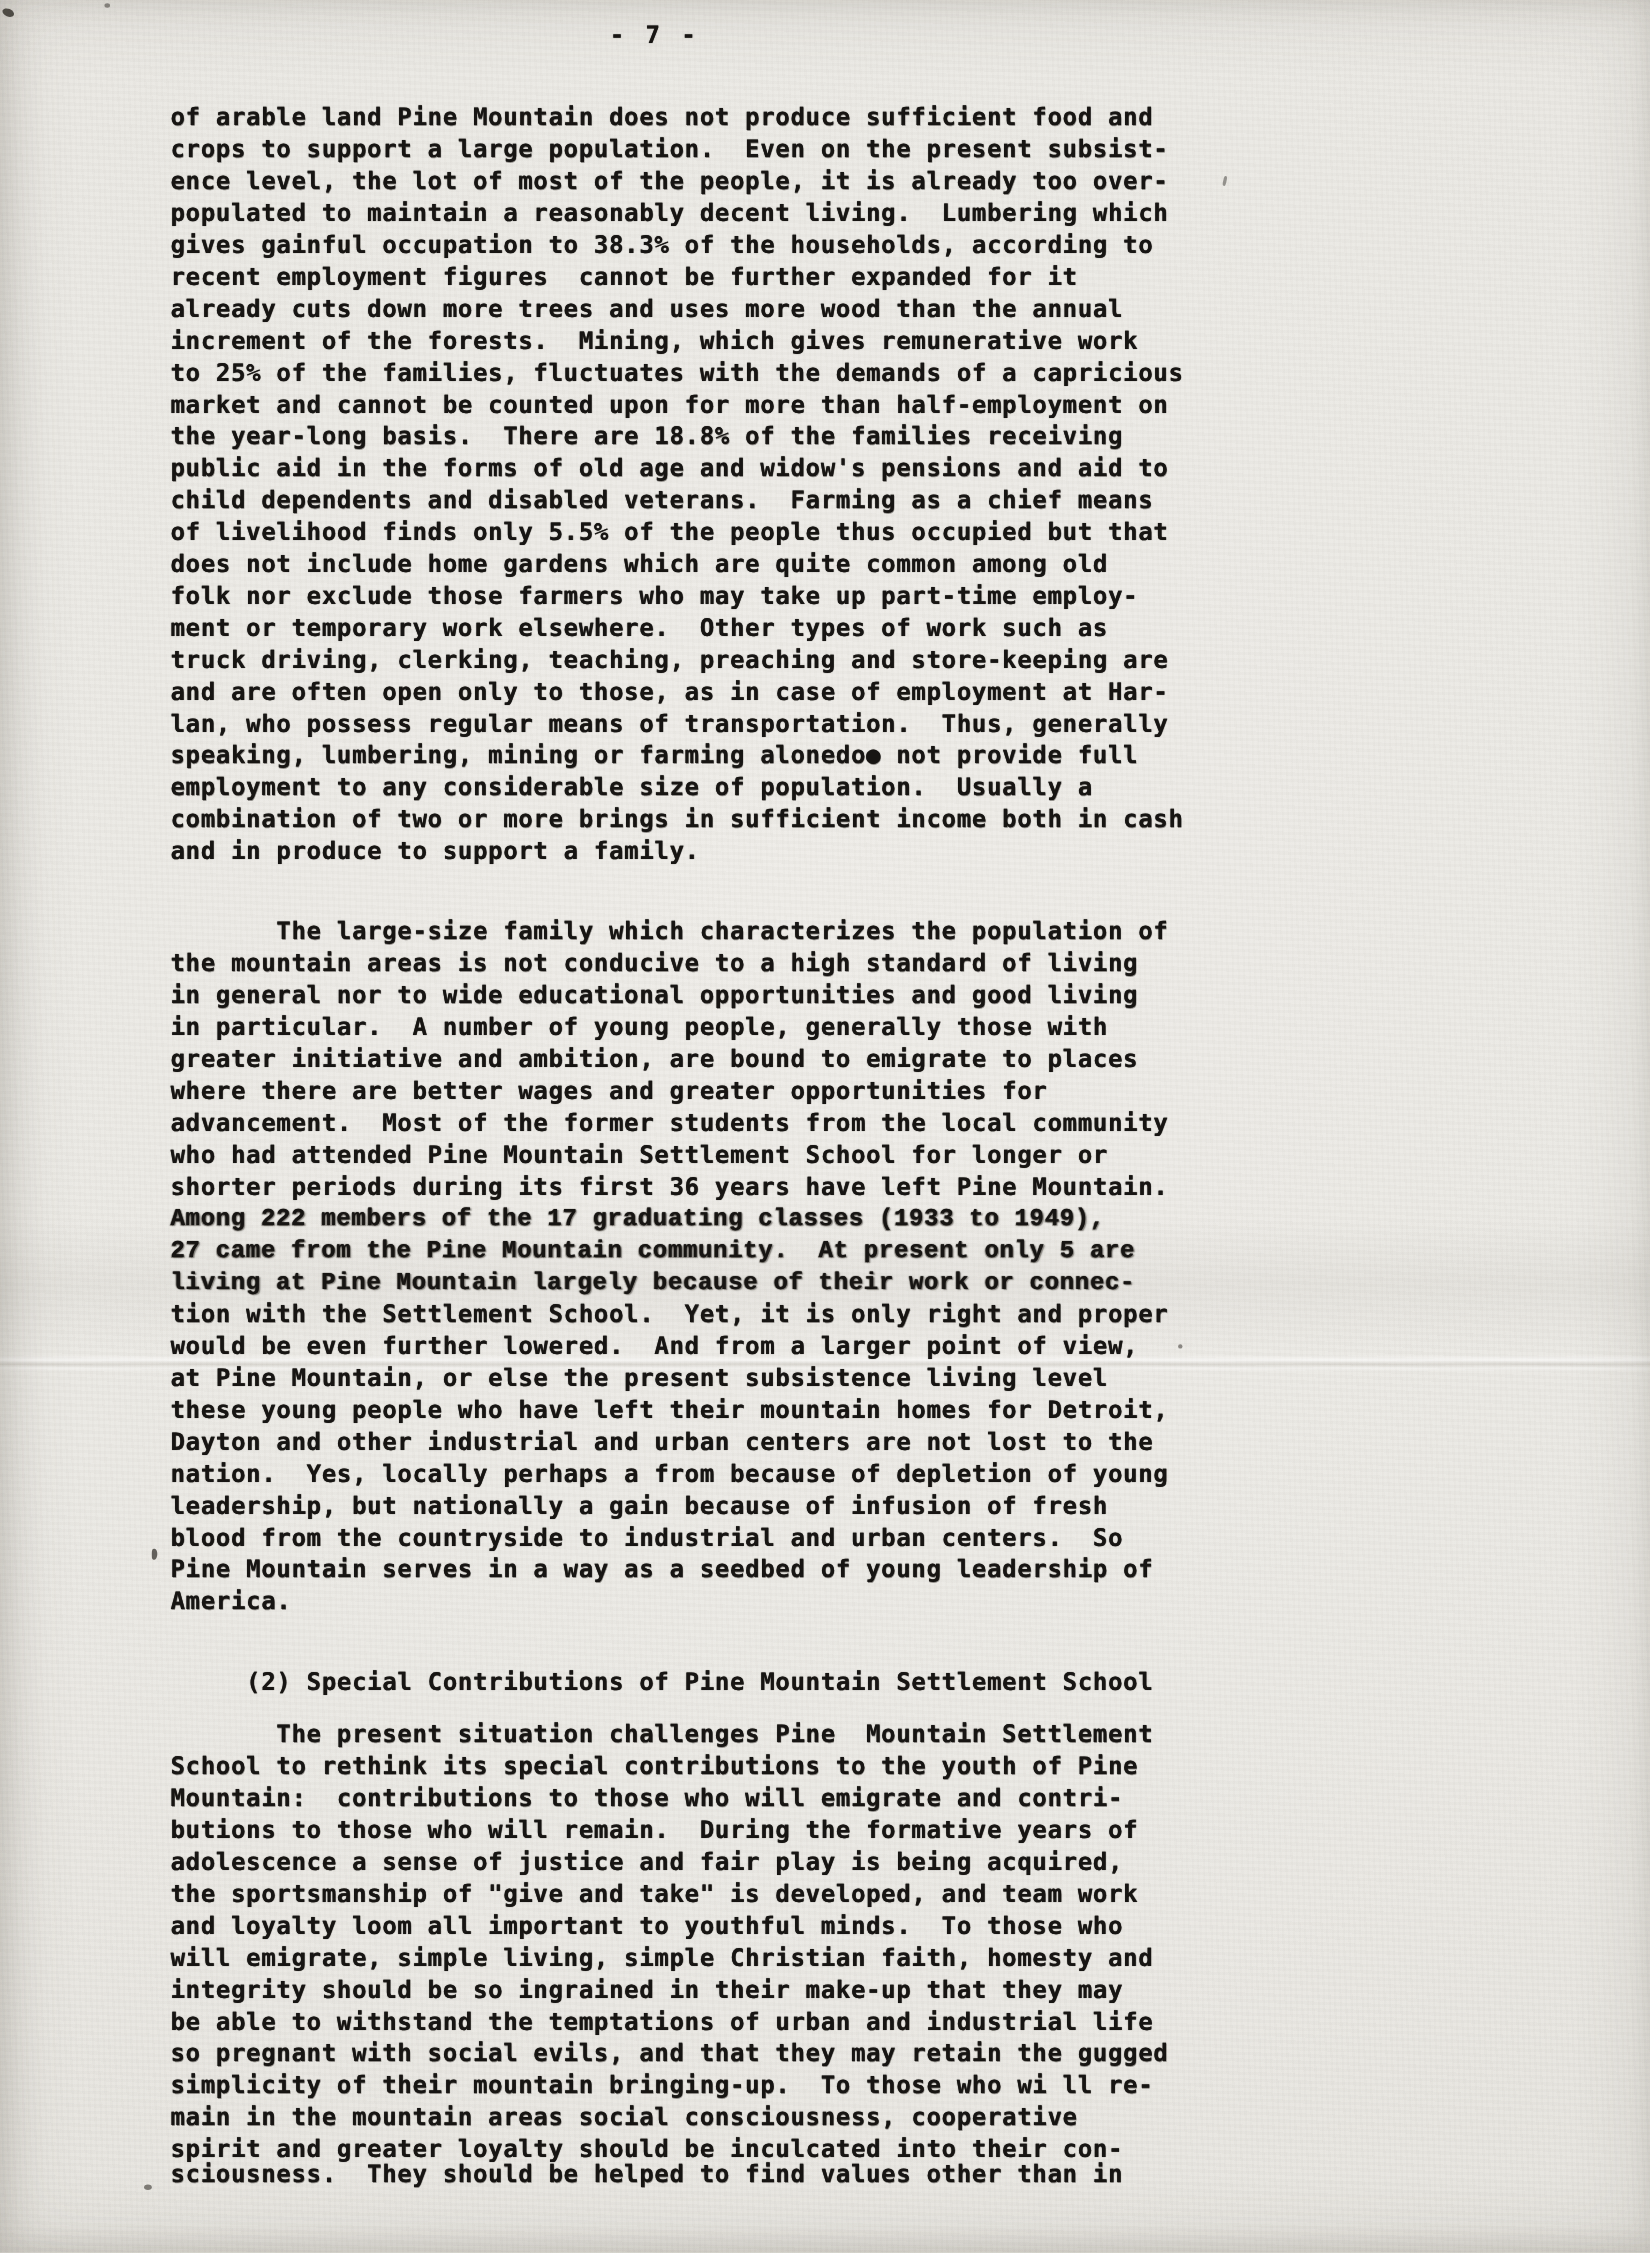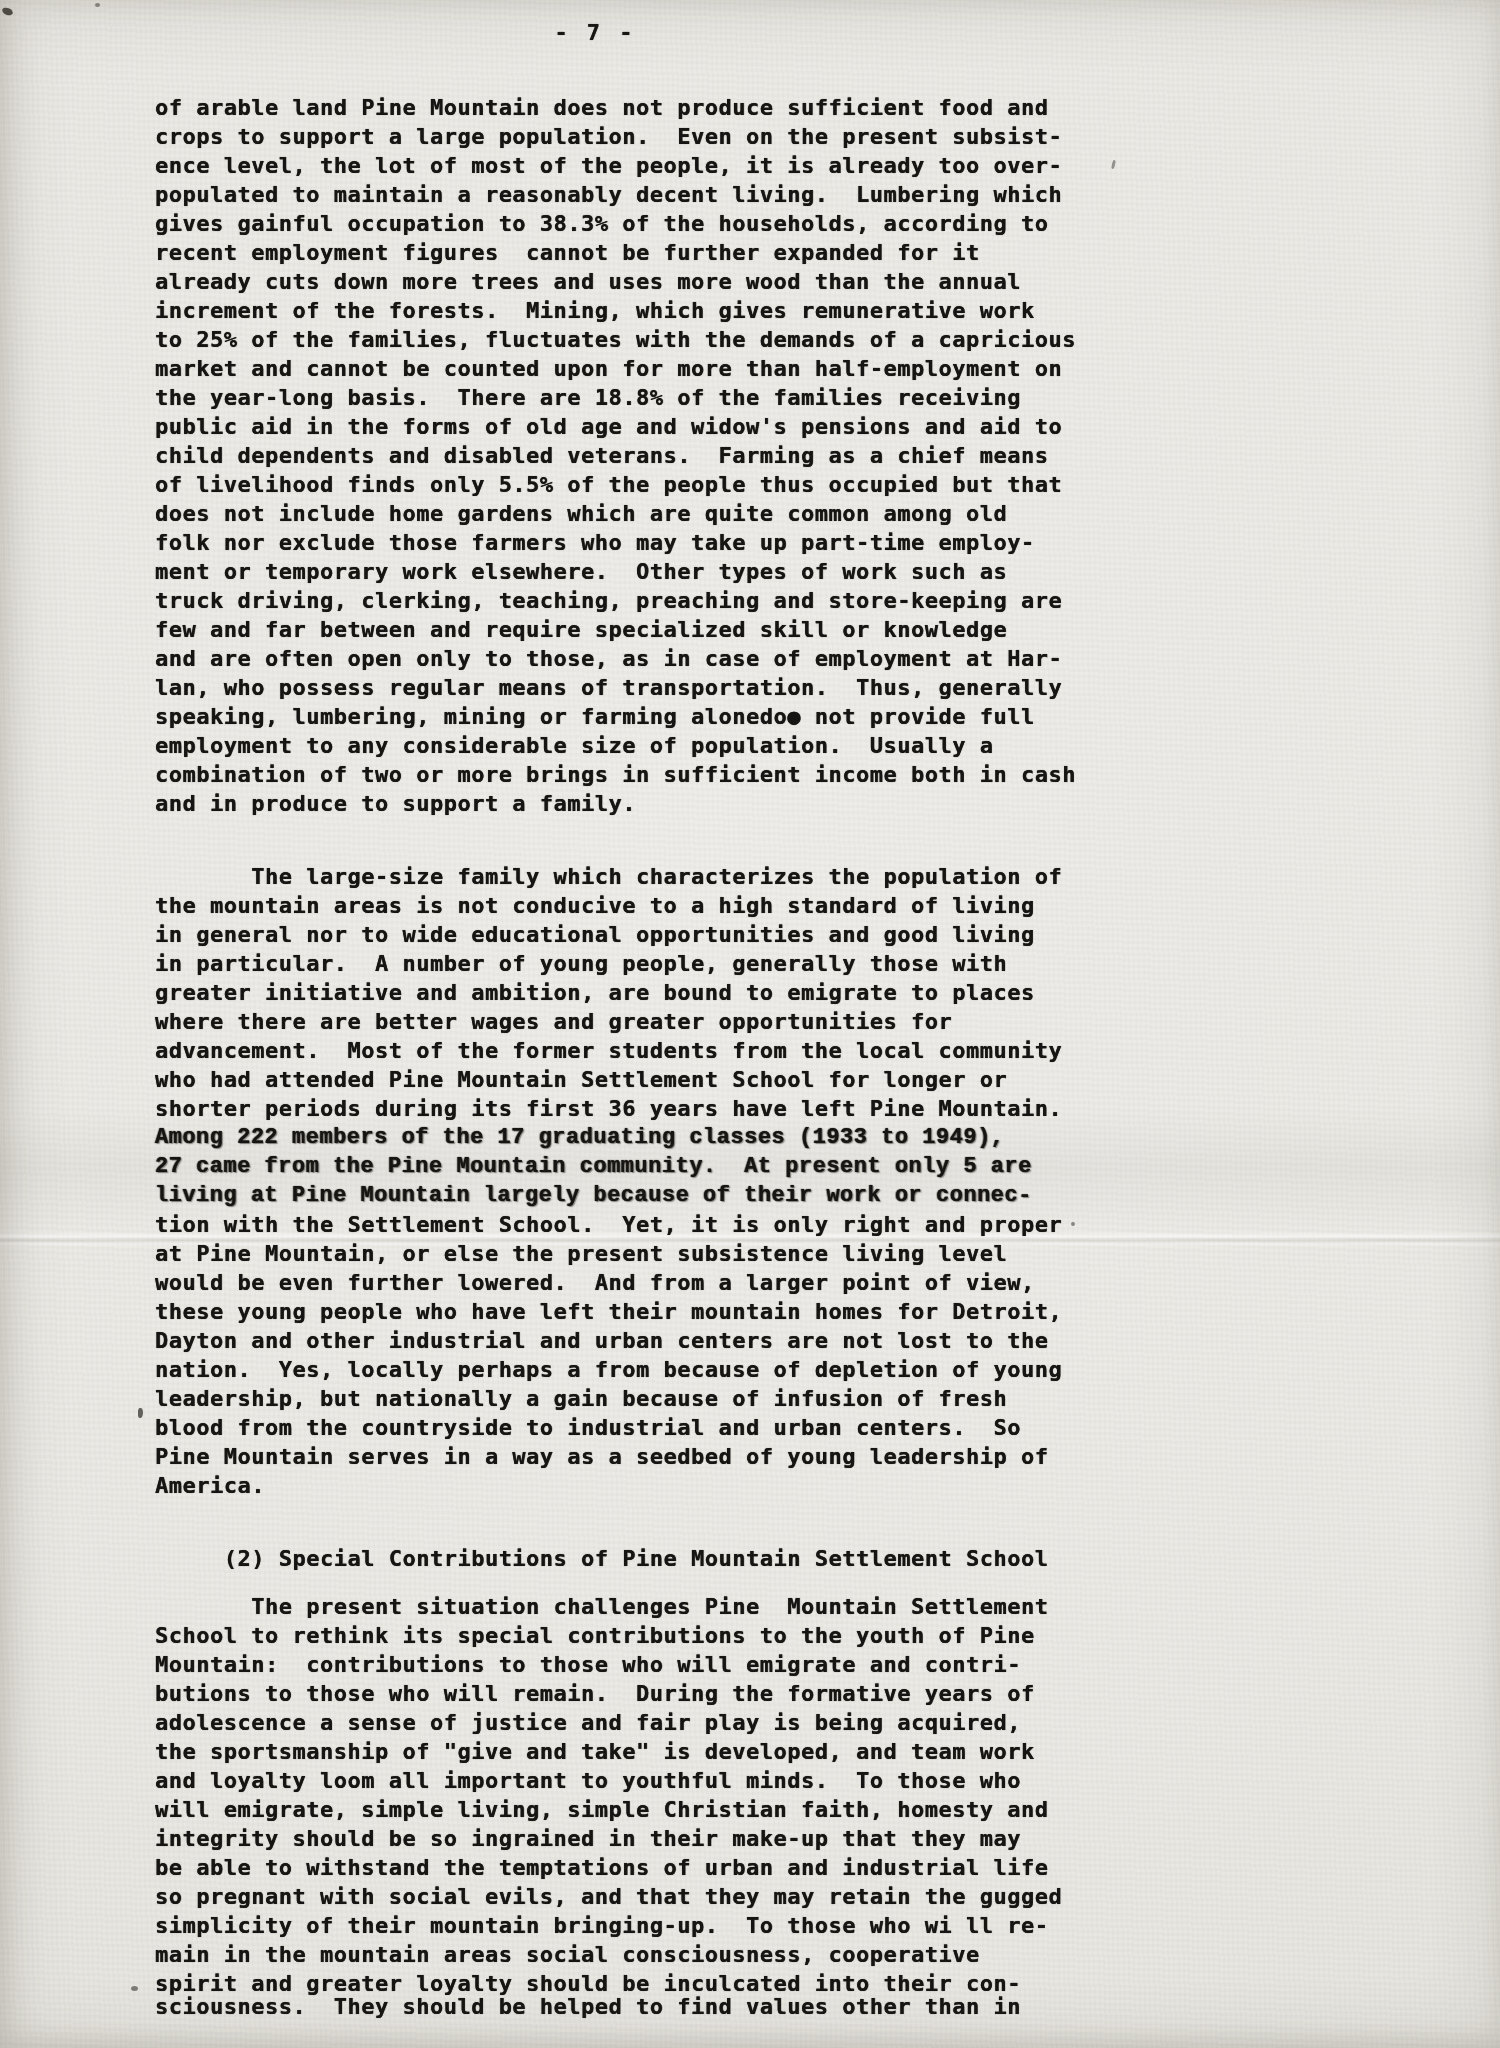--- a/index.html
+++ b/index.html
@@ -135,7 +135,6 @@
           <div class="line">folk nor exclude those farmers who may take up part-time employ-</div>
           <div class="line">ment or temporary work elsewhere.  Other types of work such as</div>
           <div class="line">truck driving, clerking, teaching, preaching and store-keeping are</div>
-          <div class="line">few and far between and require specialized skill or knowledge</div>
           <div class="line">and are often open only to those, as in case of employment at Har-</div>
           <div class="line">lan, who possess regular means of transportation.  Thus, generally</div>
           <div class="line">speaking, lumbering, mining or farming alonedo● not provide full</div>

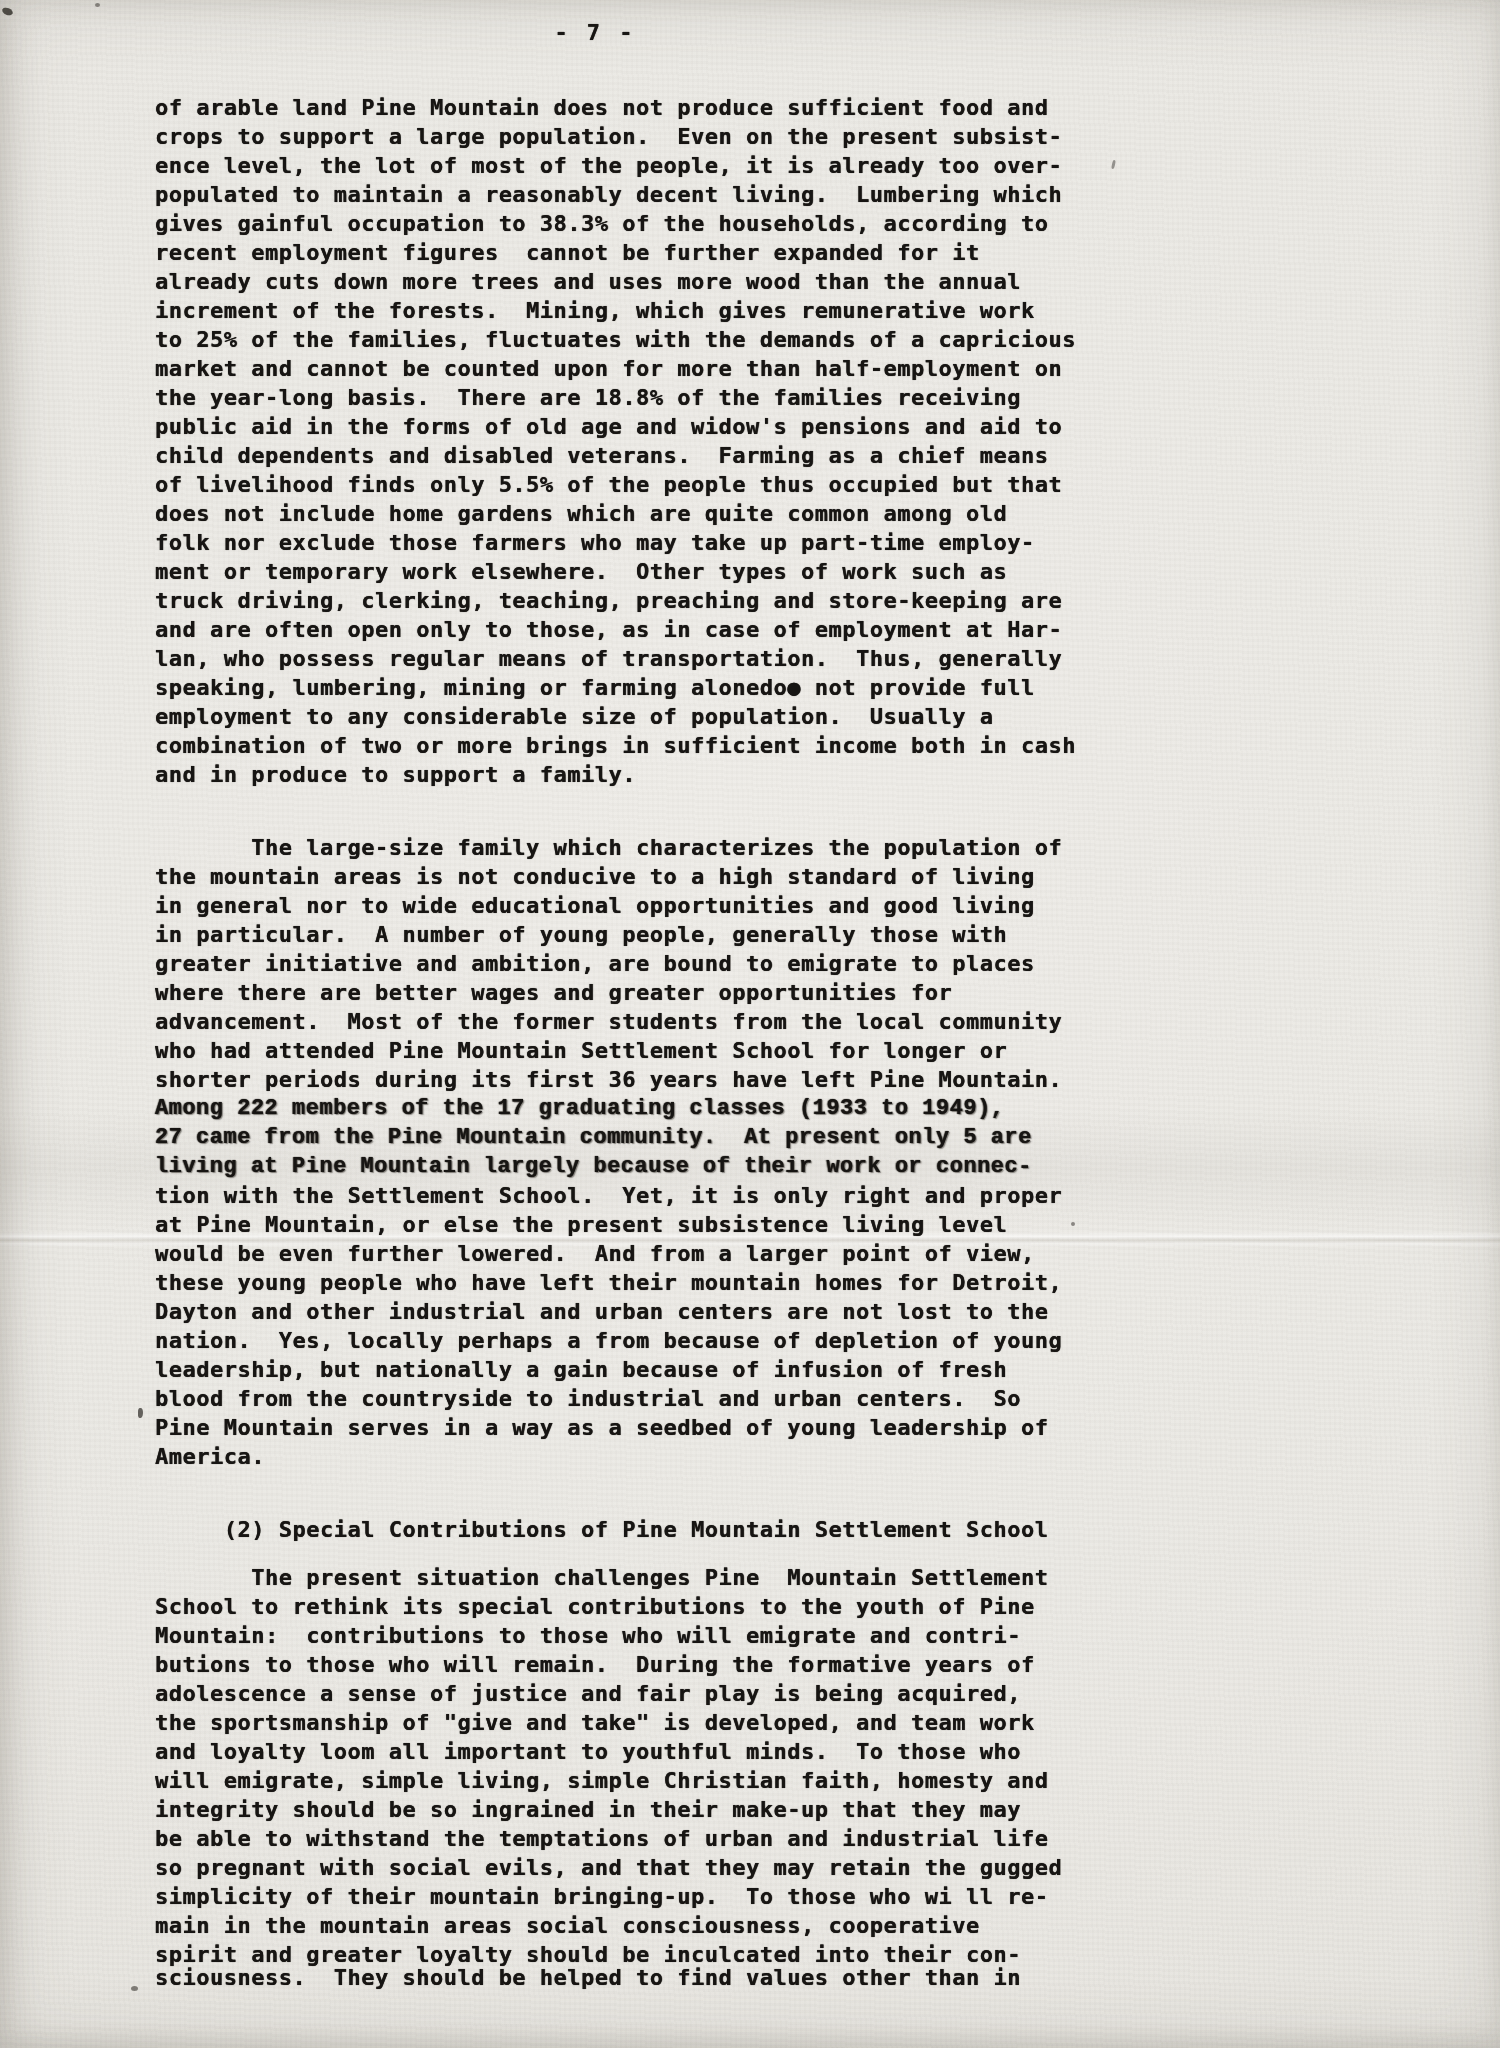--- a/index.html
+++ b/index.html
@@ -156,8 +156,8 @@
           <div class="line smudge">27 came from the Pine Mountain community.  At present only 5 are</div>
           <div class="line smudge">living at Pine Mountain largely because of their work or connec-</div>
           <div class="line">tion with the Settlement School.  Yet, it is only right and proper</div>
+          <div class="line">would be even further lowered.  And from a larger point of view,</div>
           <div class="line">at Pine Mountain, or else the present subsistence living level</div>
-          <div class="line">would be even further lowered.  And from a larger point of view,</div>
           <div class="line">these young people who have left their mountain homes for Detroit,</div>
           <div class="line">Dayton and other industrial and urban centers are not lost to the</div>
           <div class="line">nation.  Yes, locally perhaps a from because of depletion of young</div>

